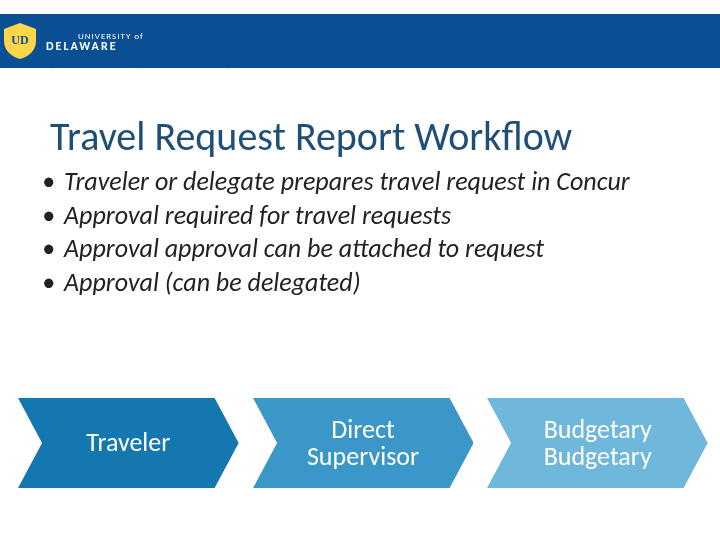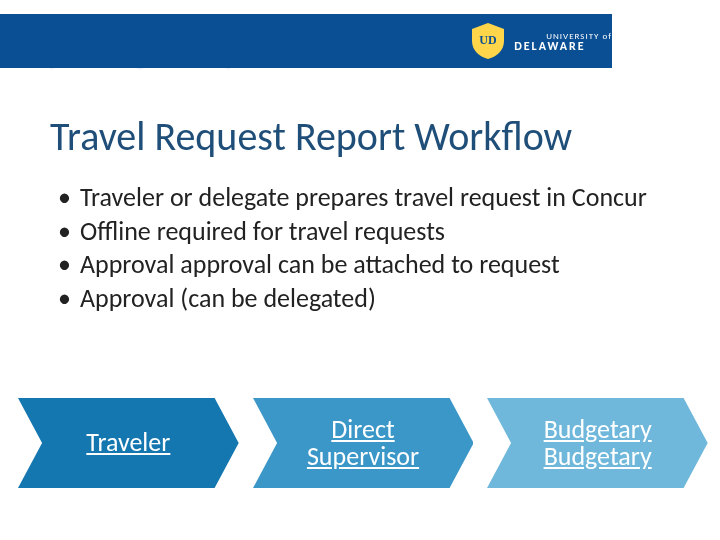--- a/index.html
+++ b/index.html
@@ -21,12 +21,12 @@
     position: absolute;
     top: 14px;
     left: 0;
-    width: 612px;
+    width: 720px;
     height: 54px;
     background: #0a4f94;
     display: flex;
     align-items: center;
-    justify-content: flex-end;
+    justify-content: flex-start;
   }
   .logo-wrap {
     display: flex;

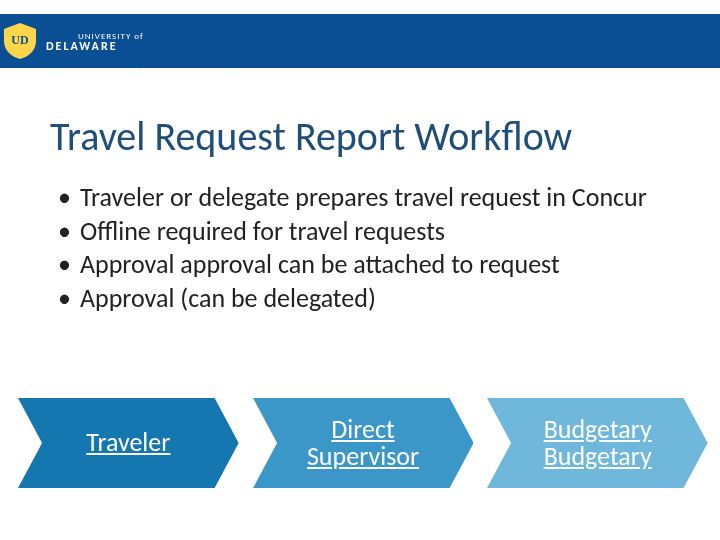--- a/index.html
+++ b/index.html
@@ -86,9 +86,10 @@
     line-height: 1.22;
   }
   .bullets ul {
-    margin: 16px;
+    margin: 0;
     padding: 0;
     list-style: none;
+    font-style: italic;
   }
   .bullets li {
     position: relative;

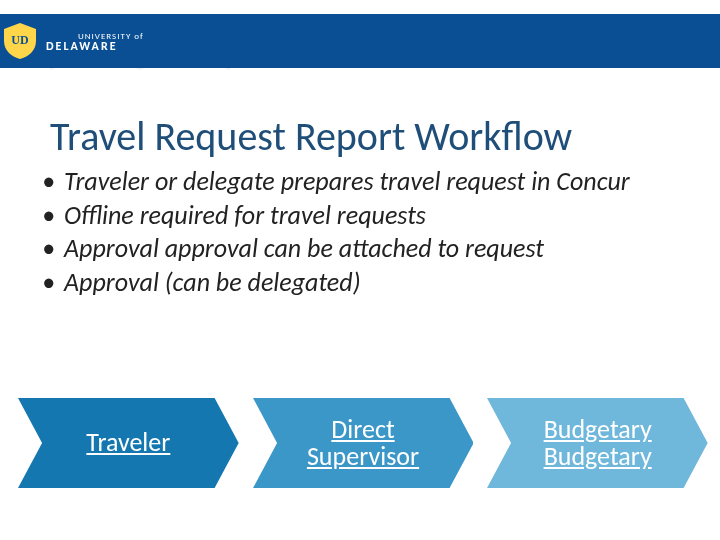--- a/index.html
+++ b/index.html
@@ -171,7 +171,7 @@
   <div class="bullets">
     <ul>
       <li>Traveler or delegate prepares travel request in Concur</li>
-      <li>Offline required for travel requests</li>
+      <li>Approval required for travel requests</li>
       <li>Approval approval can be attached to request</li>
       <li>Approval (can be delegated)</li>
     </ul>

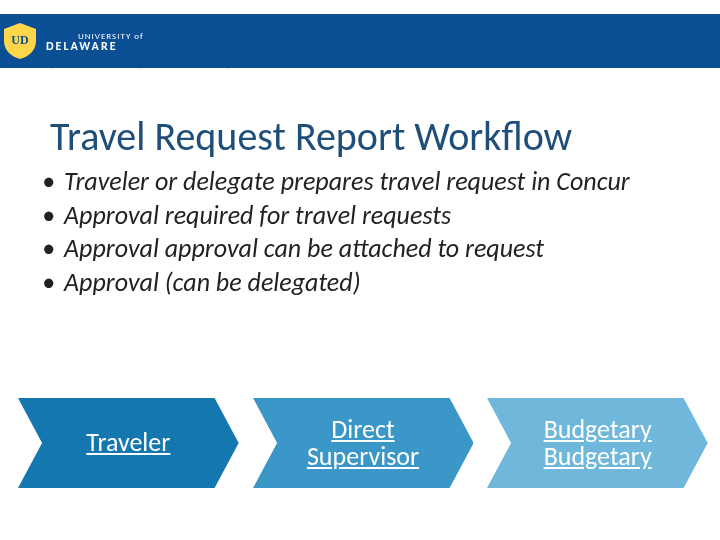--- a/index.html
+++ b/index.html
@@ -136,7 +136,6 @@
     font-size: 26px;
     line-height: 1.05;
     padding: 0 4px;
-    text-decoration: underline;
   }
 </style>
 </head>

